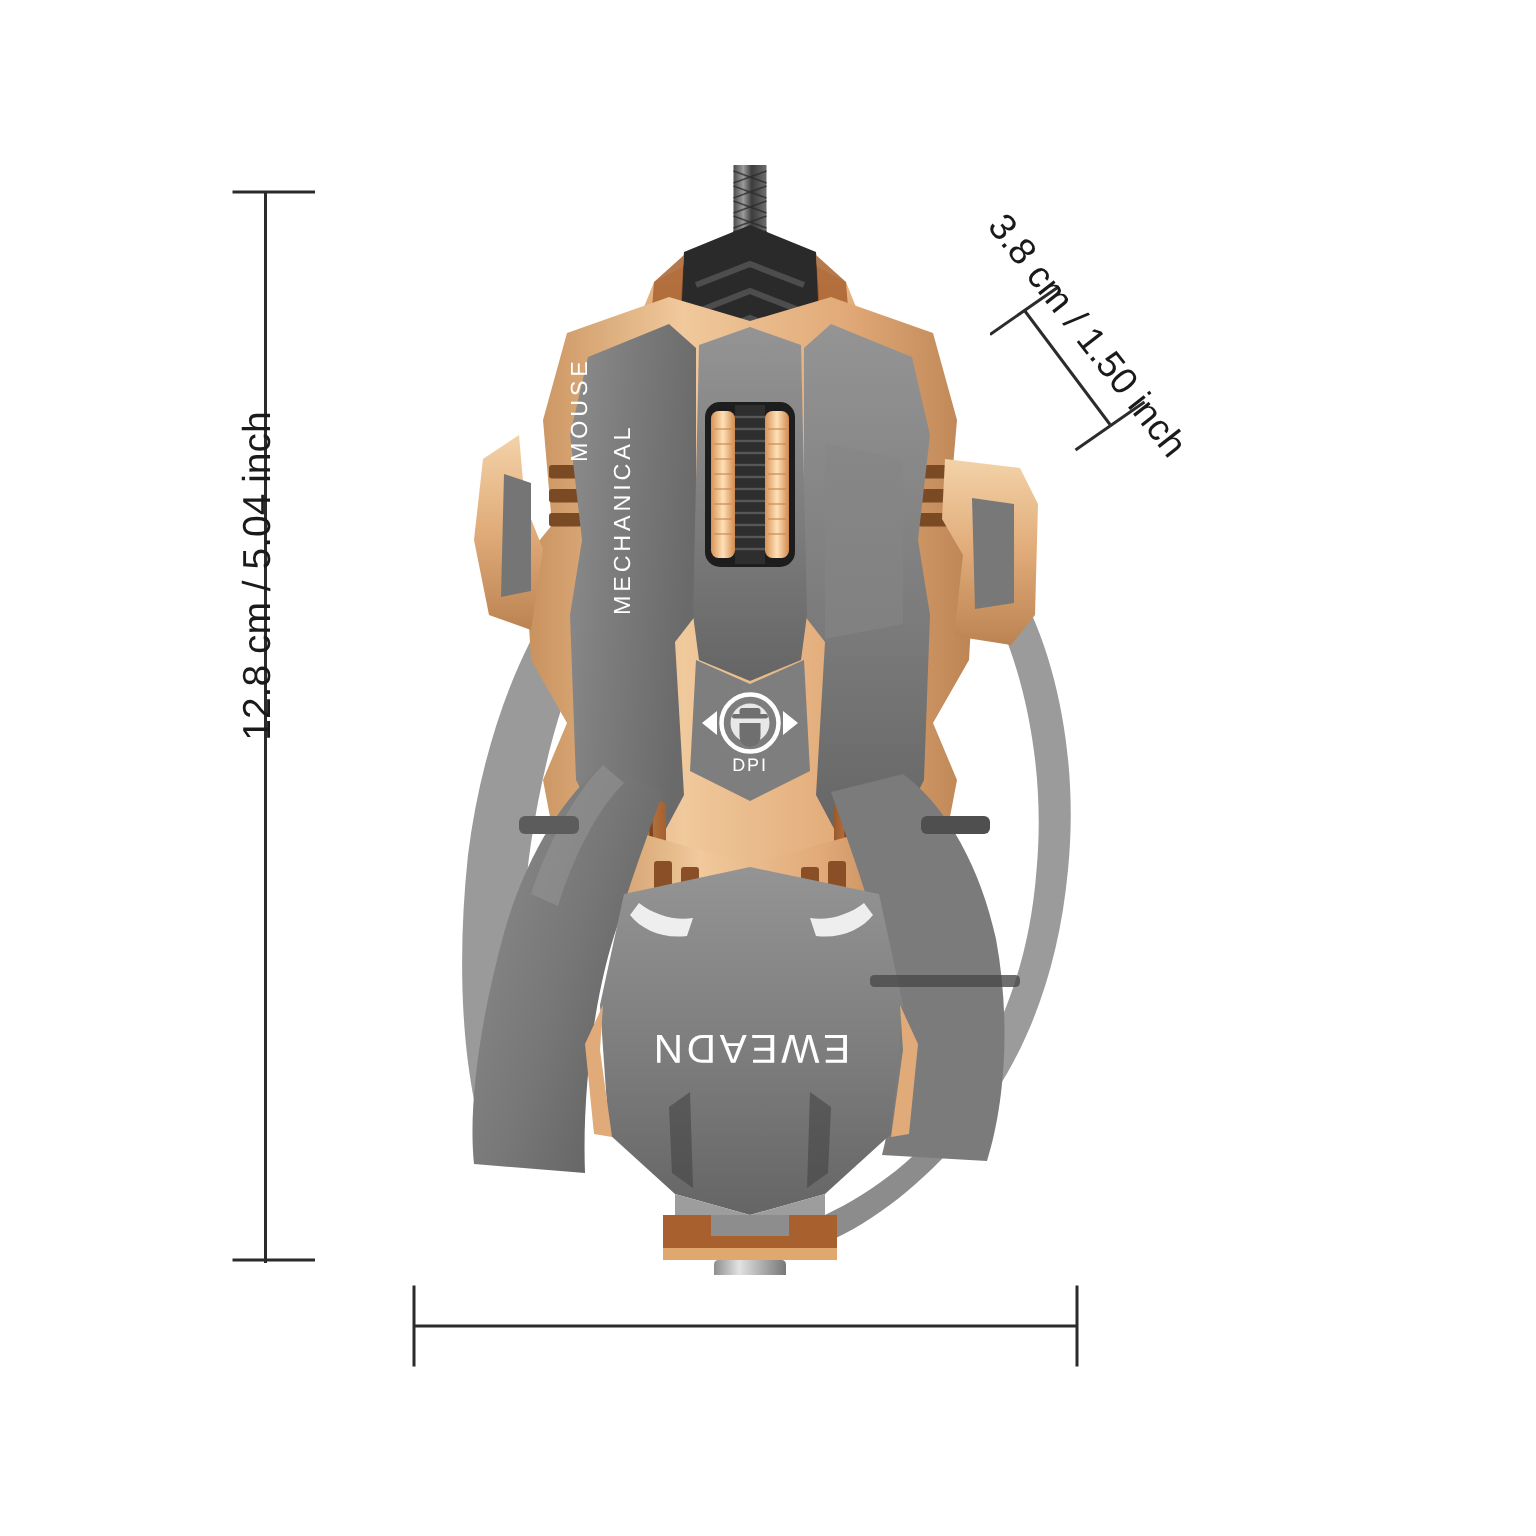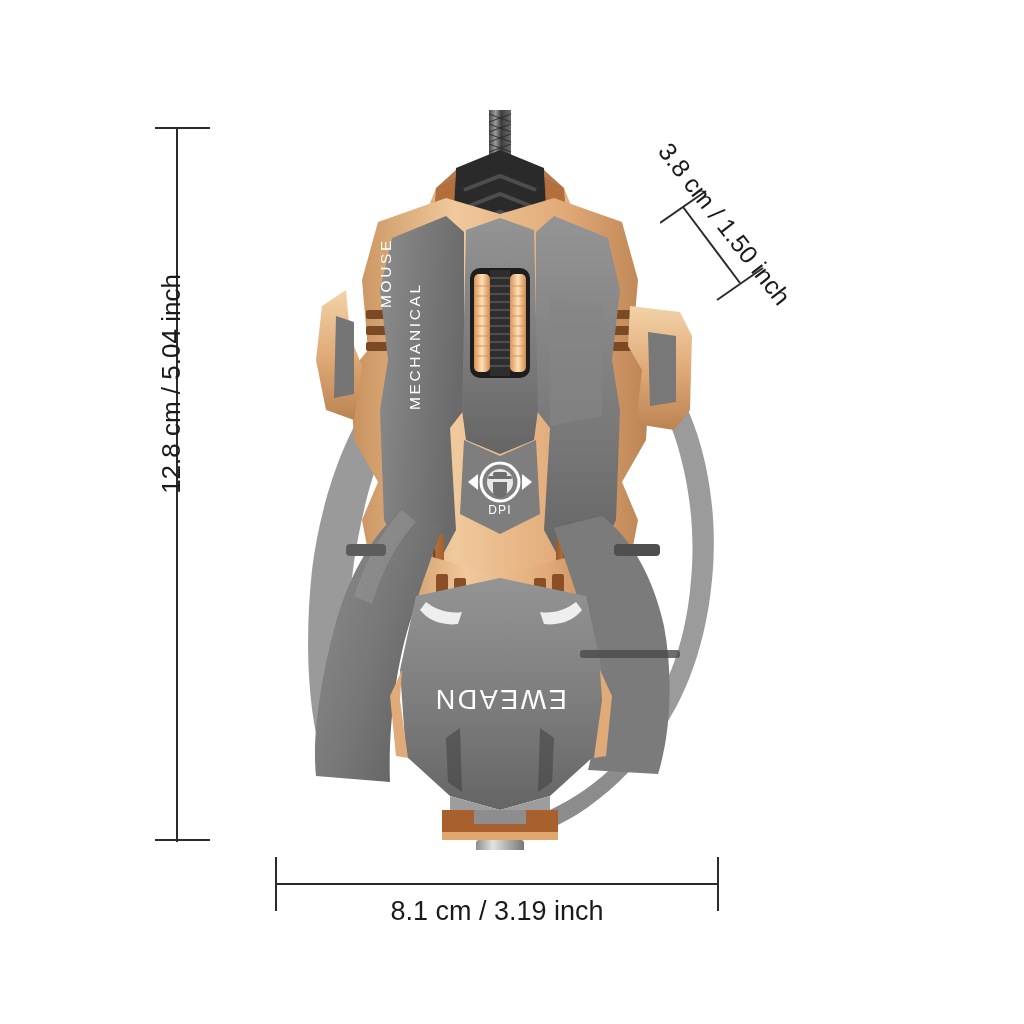--- a/index.html
+++ b/index.html
@@ -89,7 +89,6 @@
   <div class="dim-line" id="dim-h-line"></div>
   <div class="dim-line" id="dim-h-cap-l"></div>
   <div class="dim-line" id="dim-h-cap-r"></div>
-  <div class="dim-label" id="dim-h-label">8.1 cm / 3.19 inch</div>
 
   <div id="dim-d-wrap">
     <svg width="220" height="160" viewBox="0 0 220 160">

